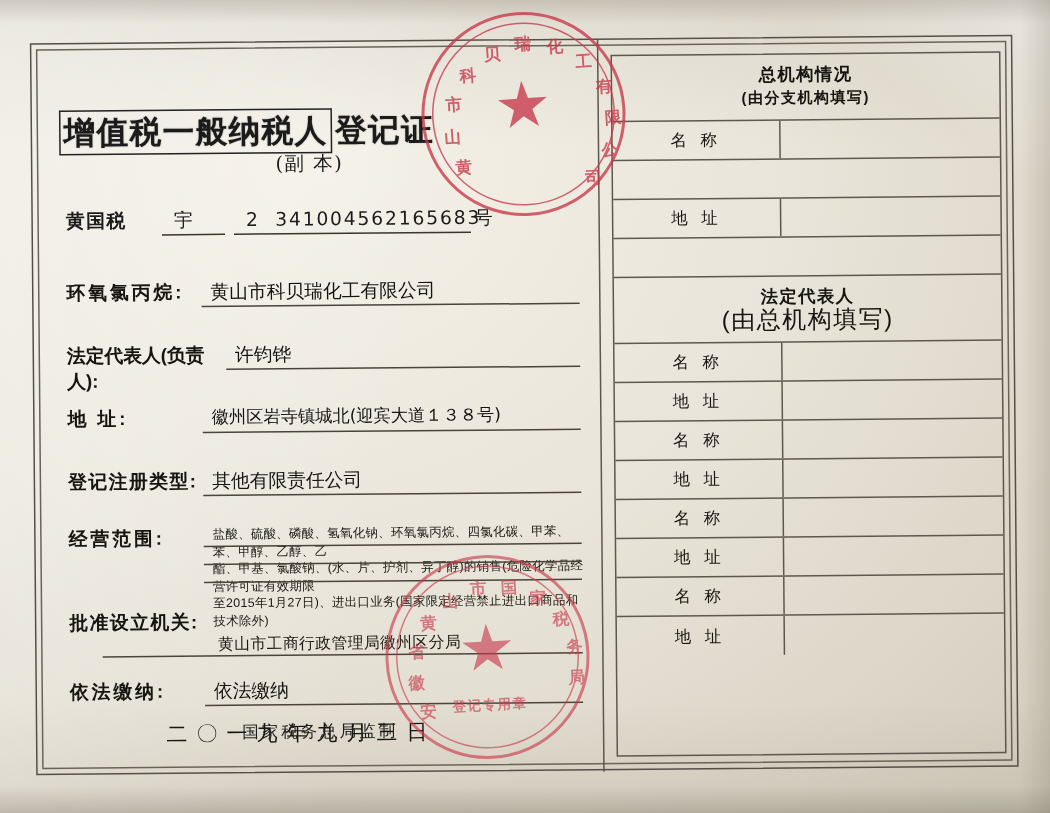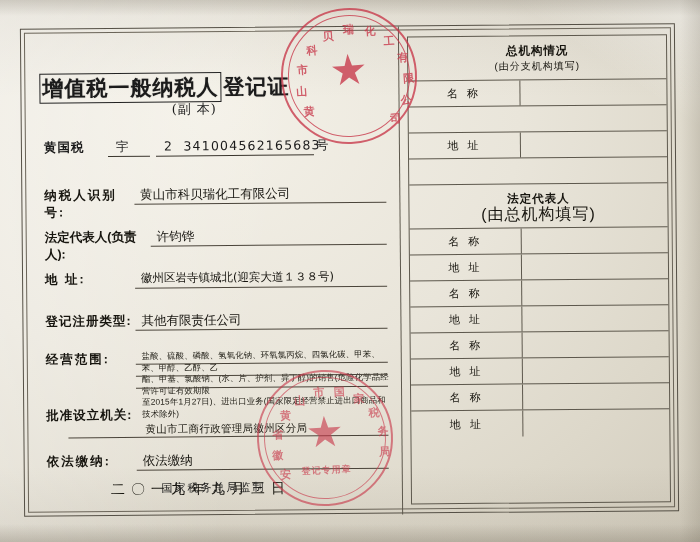--- a/index.html
+++ b/index.html
@@ -262,7 +262,7 @@
 
         <div class="secthdr" style="top:0;">
           <div>总机构情况</div>
-          <div style="font-size:10px;font-weight:normal;">(由分支机构填写)</div>
+          <div style="font-size:10px;font-weight:bold;">(由分支机构填写)</div>
         </div>
 
         <div class="cellrow" style="top:44px;">

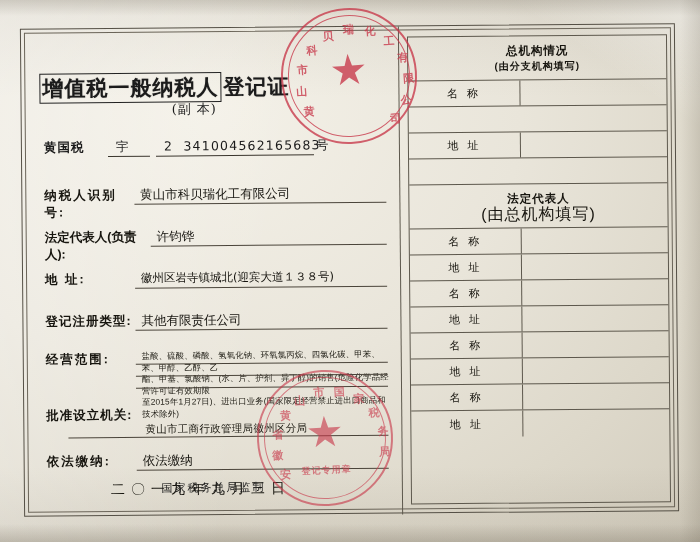--- a/index.html
+++ b/index.html
@@ -51,7 +51,7 @@
     display:inline-block;border:1.5px solid #222;padding:0 2px;margin-right:2px;
   }
   .subtitle{
-    position:absolute;left:150px;top:72px;
+    position:absolute;left:162px;top:72px;
     font-family:"DejaVu Serif","Liberation Serif",serif;
     font-size:13px;color:#1b1b1b;letter-spacing:1px;
   }

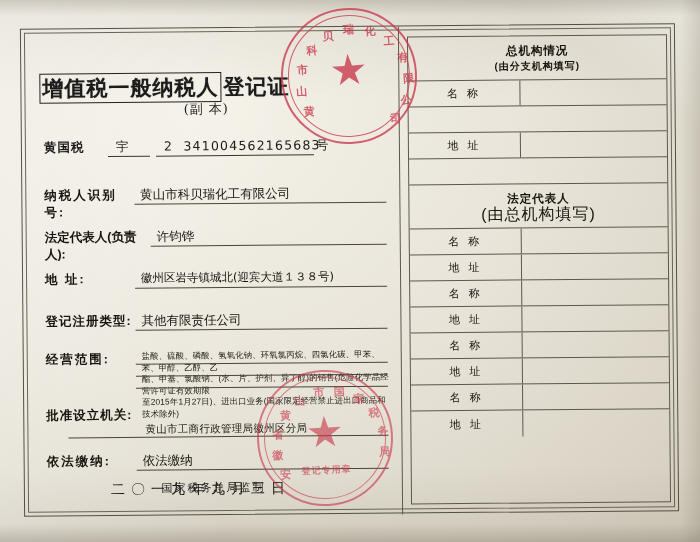--- a/index.html
+++ b/index.html
@@ -203,7 +203,7 @@
       </div>
 
       <div class="row" style="top:158px;">
-        <span class="lab">纳税人识别号:</span>
+        <span class="lab">环氧氯丙烷:</span>
         <span class="val val-hand">黄山市科贝瑞化工有限公司</span>
         <span class="underline" style="top:17px;"></span>
       </div>

